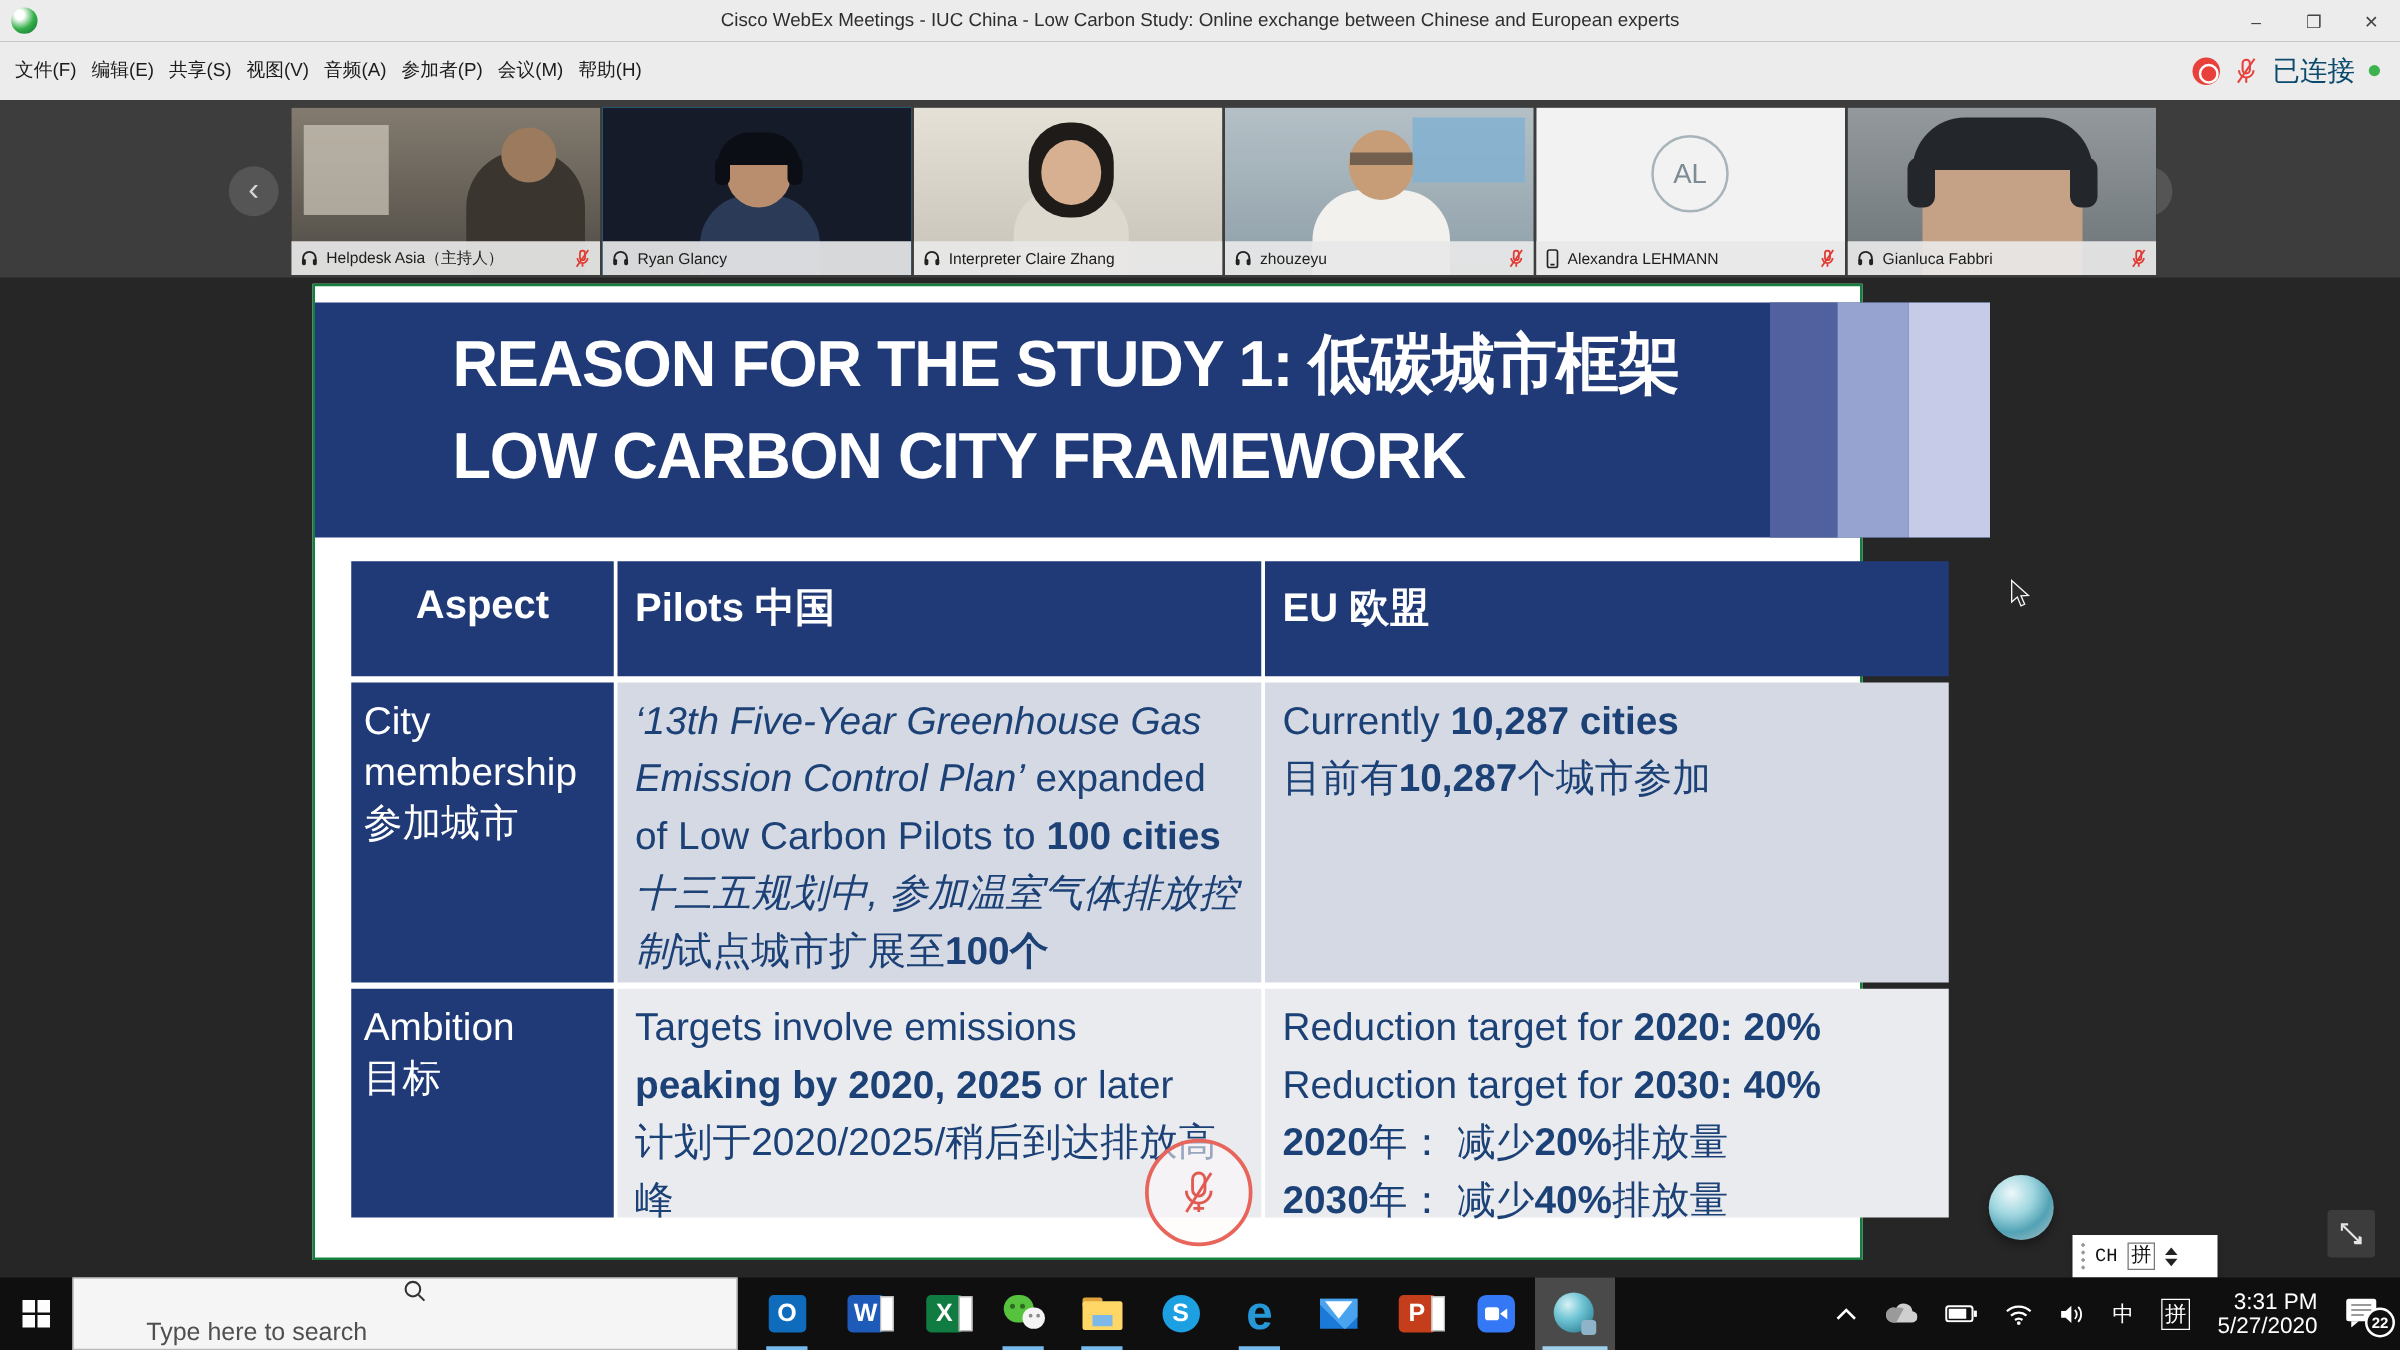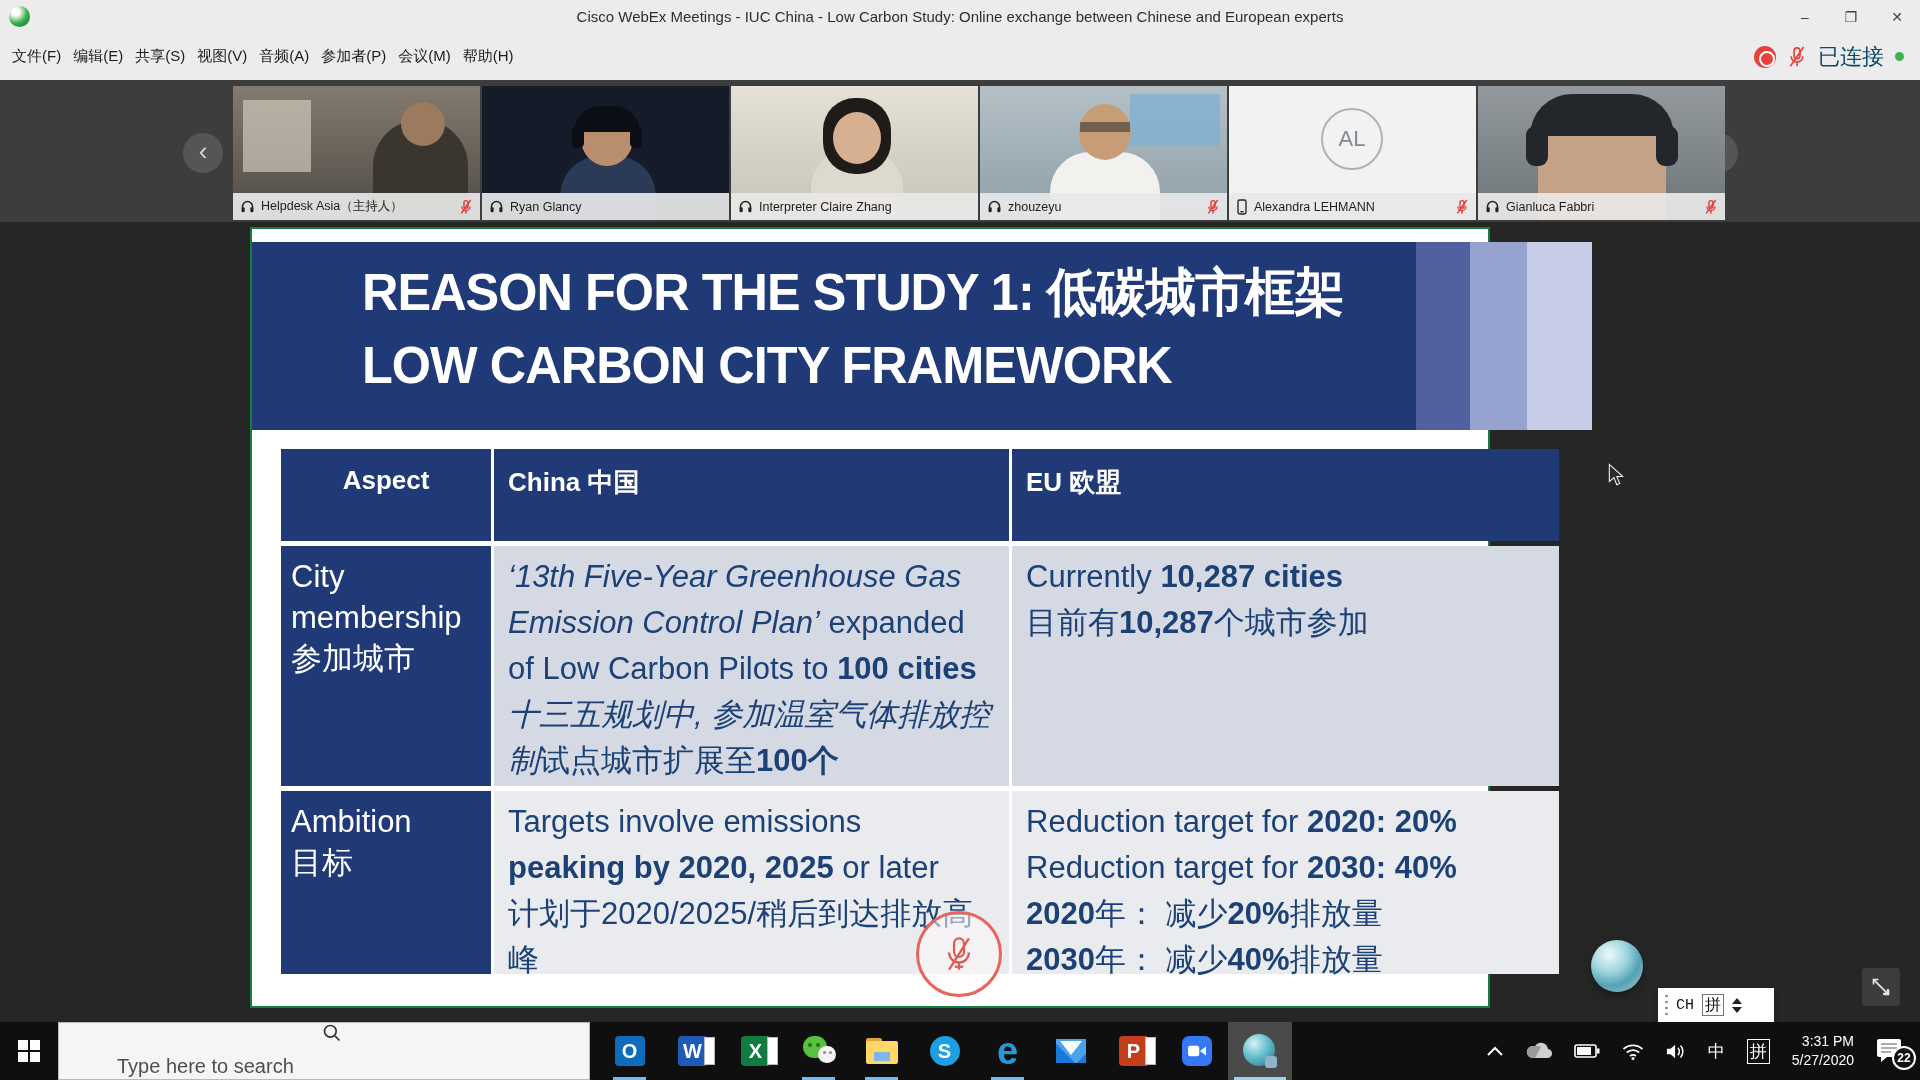--- a/index.html
+++ b/index.html
@@ -54,7 +54,7 @@
   #slide-table { position:absolute; left:29px; top:220px; width:1276px;
                  display:grid; grid-template-columns:210px 515px 547px;
                  grid-template-rows:92px 240px 183px; gap:5px 3px; }
-  .th { background:#203a77; color:#fff; font-weight:bold; font-size:26px; padding:16px 14px 0; }
+  .th { background:#203a77; color:#fff; font-weight:bold; font-size:32px; padding:16px 14px 0; }
   .th.center { text-align:center; }
   .aspect-cell { background:#203a77; color:#fff; font-size:31px; line-height:41px; padding:10px 10px; }
   .body-cell { color:#1c4176; font-size:31px; line-height:46px; padding:8px 14px 0; }

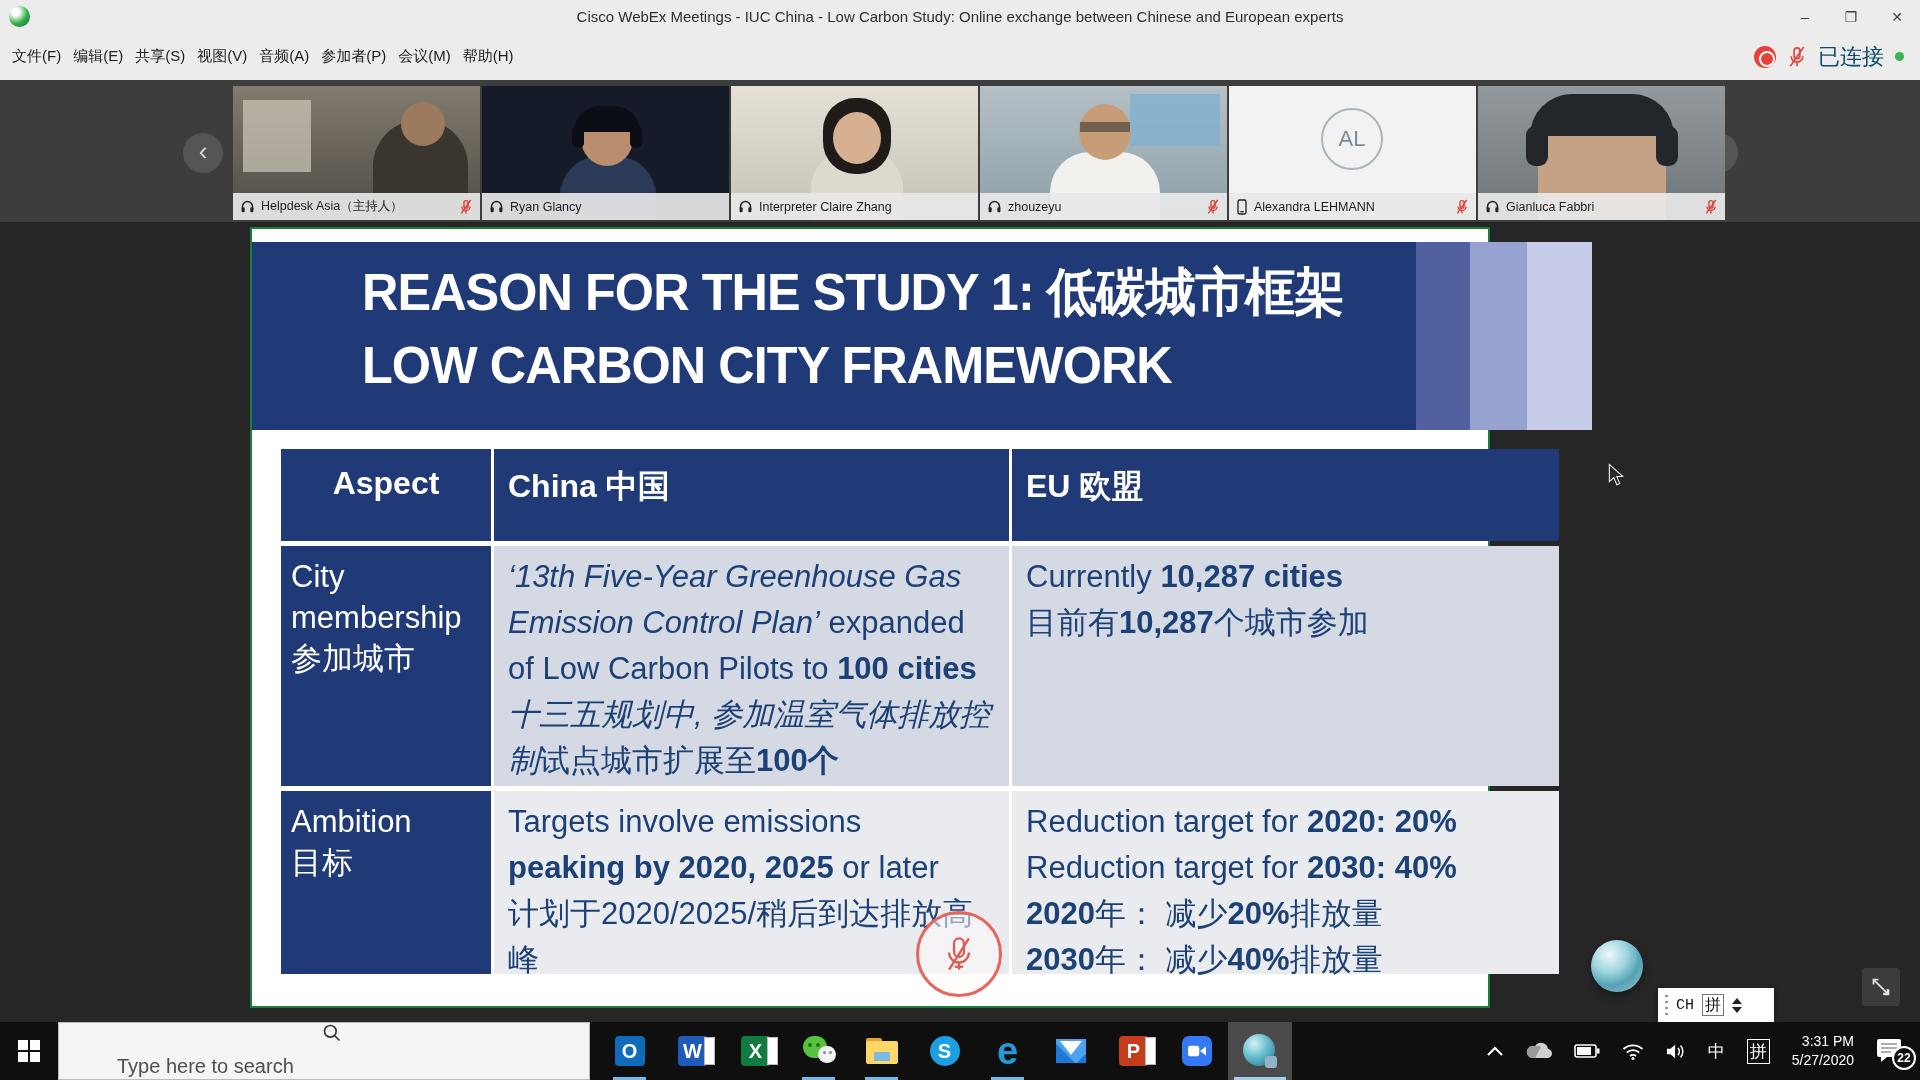--- a/index.html
+++ b/index.html
@@ -307,7 +307,7 @@
 
   <div id="slide-table">
     <div class="th center">Aspect</div>
-    <div class="th">China 中国</div>
+    <div class="th">Pilots 中国</div>
     <div class="th">EU 欧盟</div>
 
     <div class="aspect-cell"><span>City</span><br><span>membership</span><br><span>参加城市</span></div>

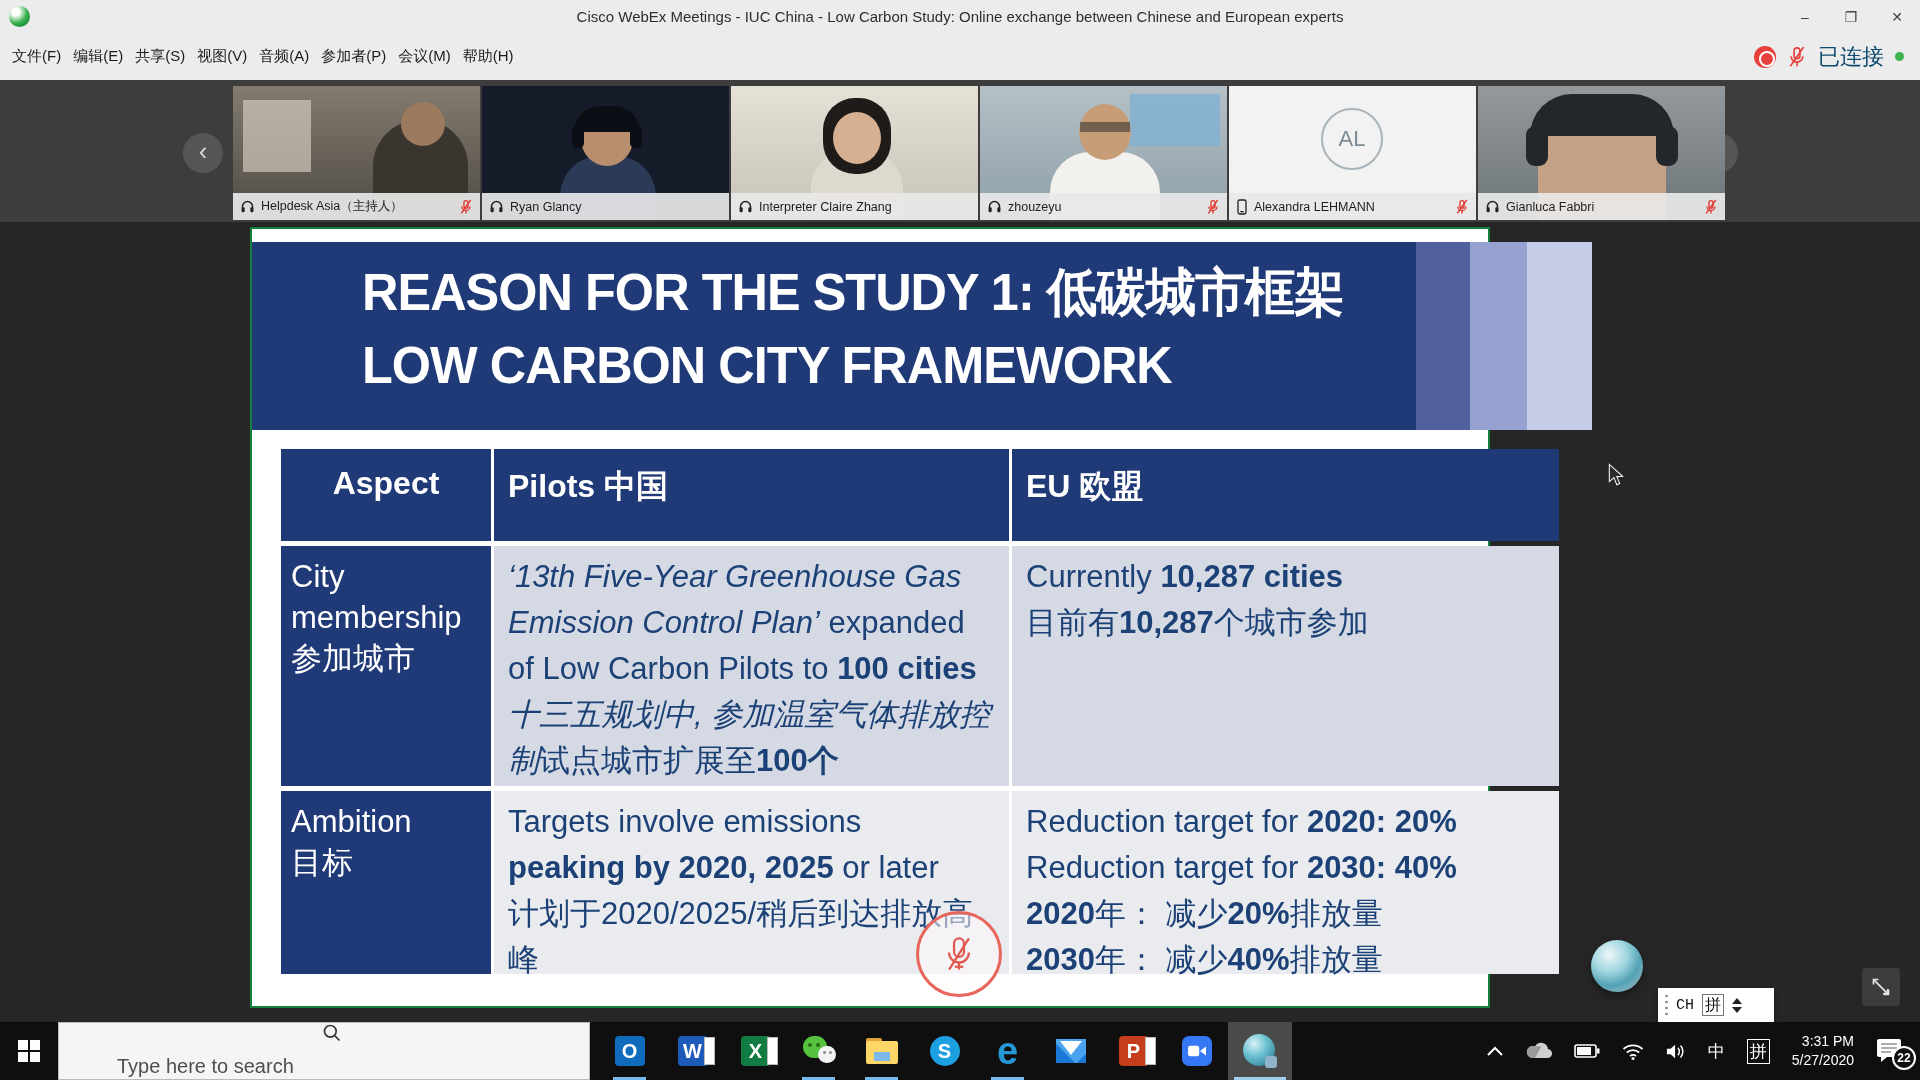--- a/index.html
+++ b/index.html
@@ -102,7 +102,7 @@
           border:1px solid #bbb; }
   #tray { margin-left:auto; display:flex; align-items:center; gap:22px; padding-right:14px; color:#fff; }
   .tray-txt { font-size:17px; color:#fff; }
-  #clock { text-align:right; font-size:14px; line-height:19px; color:#fff; }
+  #clock { text-align:right; font-size:18px; line-height:19px; color:#fff; }
   #notif { position:relative; width:30px; height:26px; }
   #notif-badge { position:absolute; right:-10px; bottom:-6px; width:24px; height:24px; border-radius:50%;
                  background:#111; border:2px solid #fff; color:#fff; font-size:12px; font-weight:bold;

